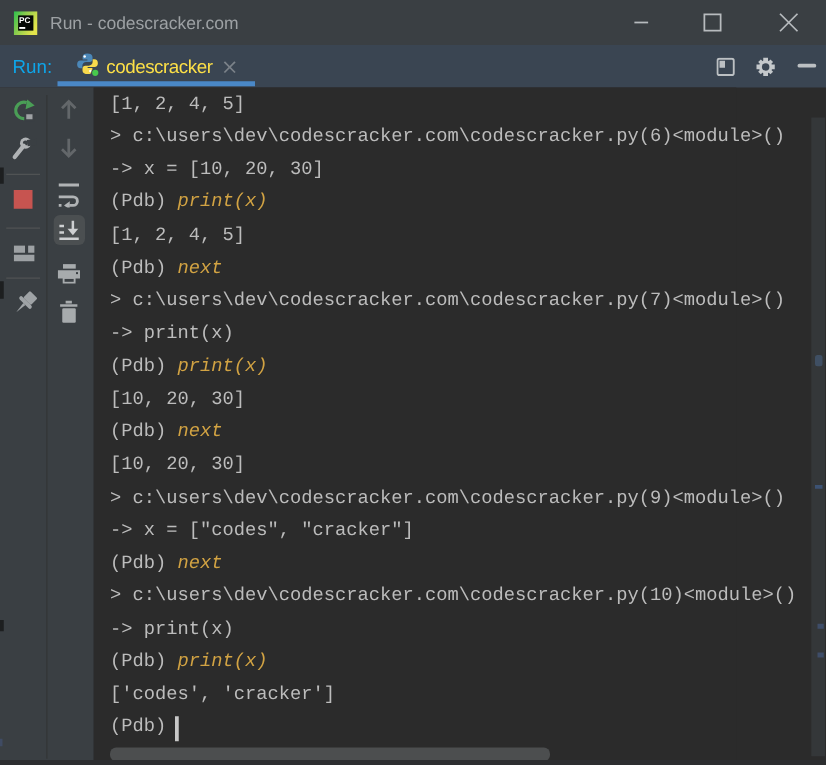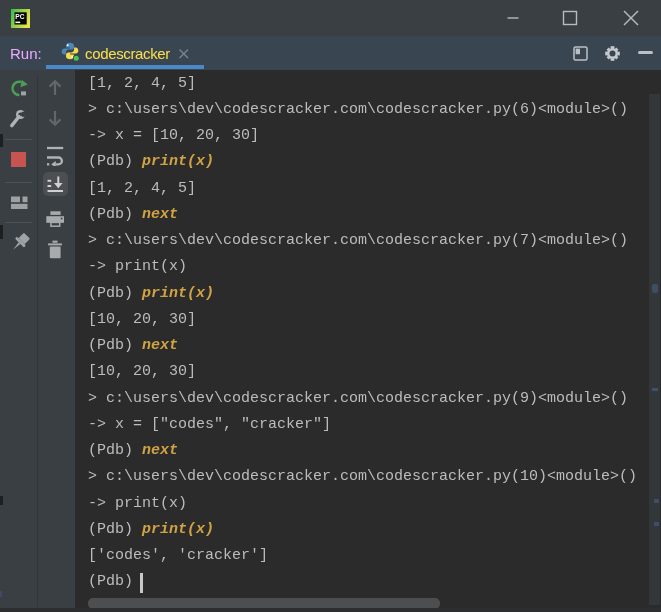--- a/index.html
+++ b/index.html
@@ -32,6 +32,7 @@
       <text x="4.3" y="9.6" font-family="Liberation Sans,sans-serif" font-size="6.6px" font-weight="bold" fill="#fff">PC</text>
       <rect x="4.4" y="12.6" width="4.8" height="1.5" fill="#fff"></rect>
     </svg>
+    <div class="abs cap" style="left:40px;top:10px;">Run - codescracker.com</div>
     <svg class="abs" style="left:500px;top:0" width="161" height="36">
       <g stroke="#b7bbbe" stroke-width="1.4" fill="none">
         <line x1="7.5" y1="18" x2="18.5" y2="18"></line>

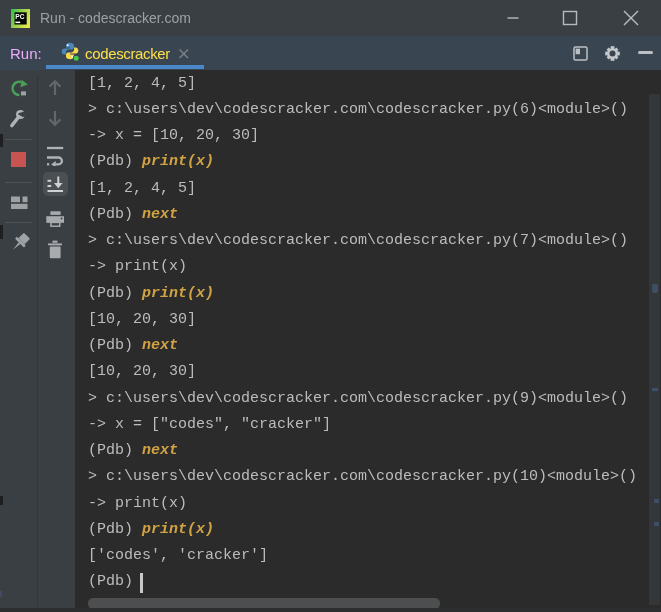--- a/index.html
+++ b/index.html
@@ -44,7 +44,7 @@
   </div>
 
   <div class="abs" id="tabbar">
-    <div class="abs" style="left:10px;top:9px;color:#f0abfc;font-size:15px;">Run:</div>
+    <div class="abs" style="left:10px;top:9px;color:#0ea5e9;font-size:15px;">Run:</div>
     <svg class="abs" style="left:61px;top:6px" width="20" height="20" viewBox="0 0 20 20">
       <path fill="#4b87b8" d="M8.8 0.8 C6.6 0.8 5.1 1.7 5.1 3.5 L5.1 5.6 L8.9 5.6 L8.9 6.4 L3.4 6.4 C1.7 6.4 0.7 7.7 0.7 9.5 C0.7 11.3 1.7 12.6 3.4 12.6 L4.9 12.6 L4.9 10.4 C4.9 8.8 6.3 7.5 7.9 7.5 L10.7 7.5 C12.1 7.5 13 6.5 13 5.1 L13 3.5 C13 1.7 11.2 0.8 8.8 0.8 Z"></path>
       <circle cx="6.7" cy="3.2" r="1" fill="#fff"></circle>

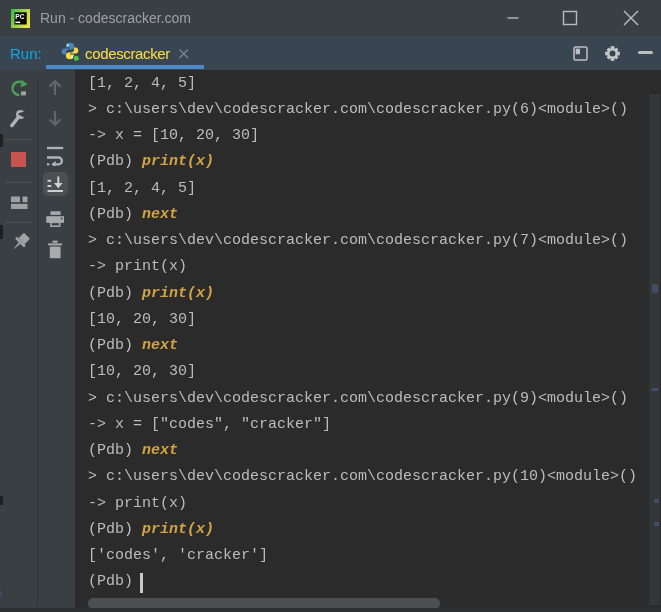--- a/index.html
+++ b/index.html
@@ -10,7 +10,7 @@
   #toolbar{left:0;top:70px;width:75px;height:542px;background:#3a3f43;}
   #console{left:75px;top:70px;width:514px;height:542px;background:#2b2b2b;}
   pre.con{margin:0;padding:0.5px 0 0 13px;font:15px/26.25px "Liberation Mono",monospace;color:#bcbcbc;}
-  pre.con .o{color:#d2a343;font-style:italic;font-weight:bold;}
+  pre.con .o{color:#d2a343;font-style:italic;}
   #vsep{left:37px;top:76px;width:1px;height:531px;background:#333637;}
   .hsep{left:5px;width:27px;height:1px;background:#505354;}
   .cap{color:#9da1a4;font-size:14px;}

